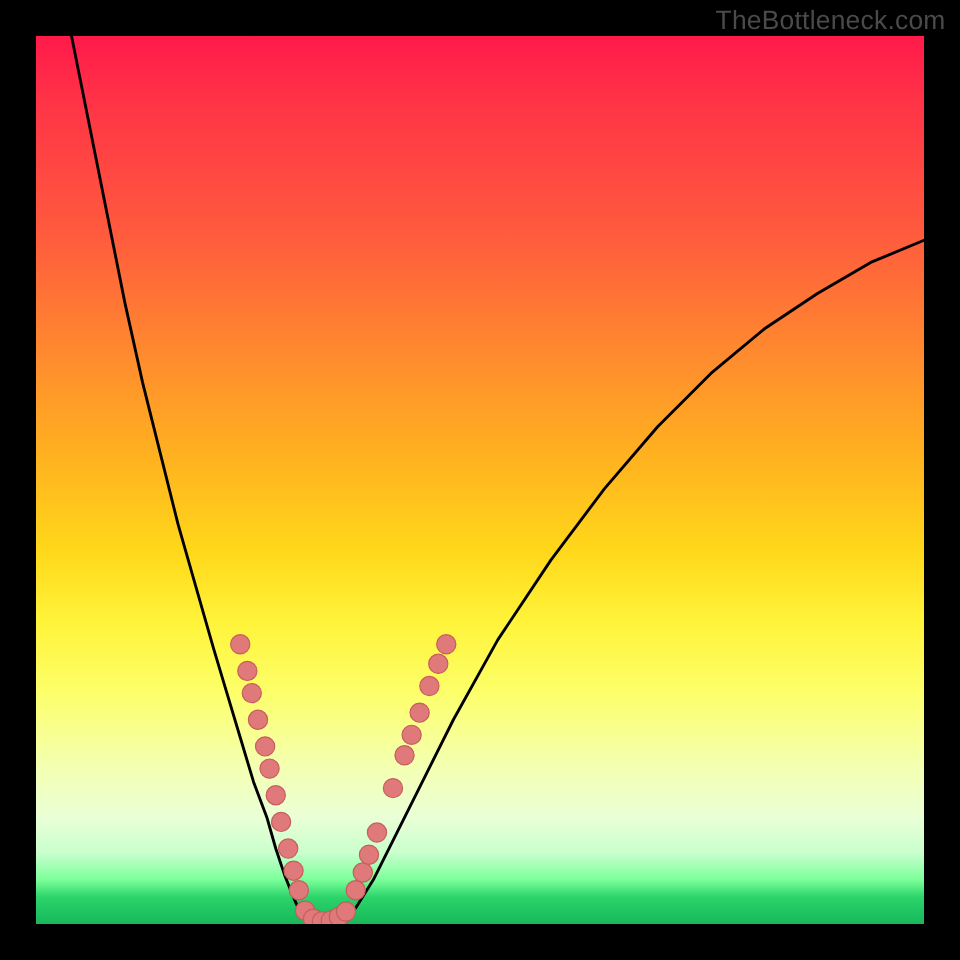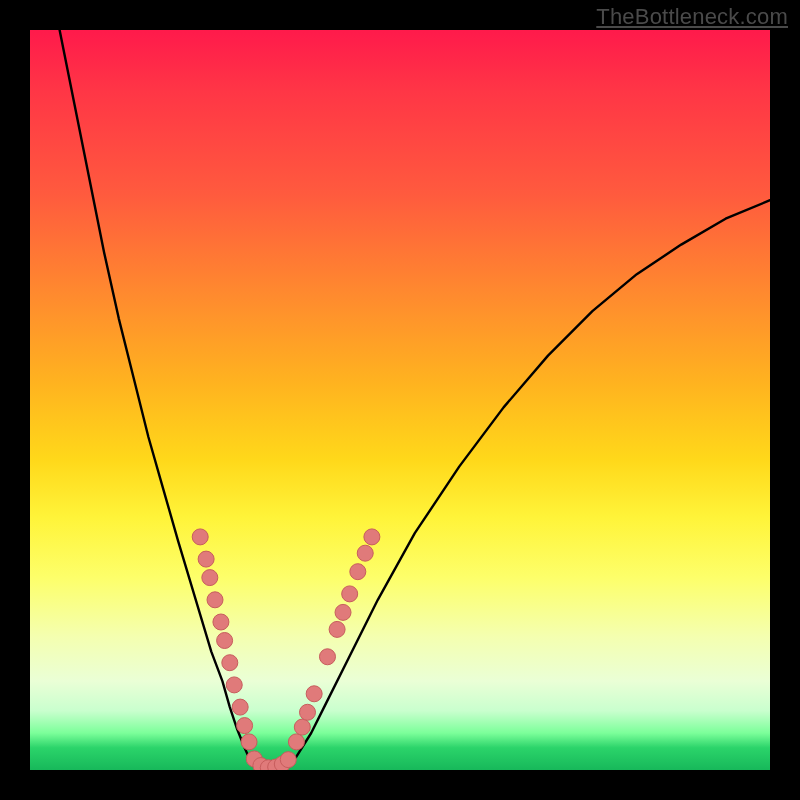--- a/index.html
+++ b/index.html
@@ -59,7 +59,6 @@
     font-weight: 500;
     letter-spacing: 0.2px;
     user-select: none;
-    text-decoration: underline;
   }
 </style>
 </head>

